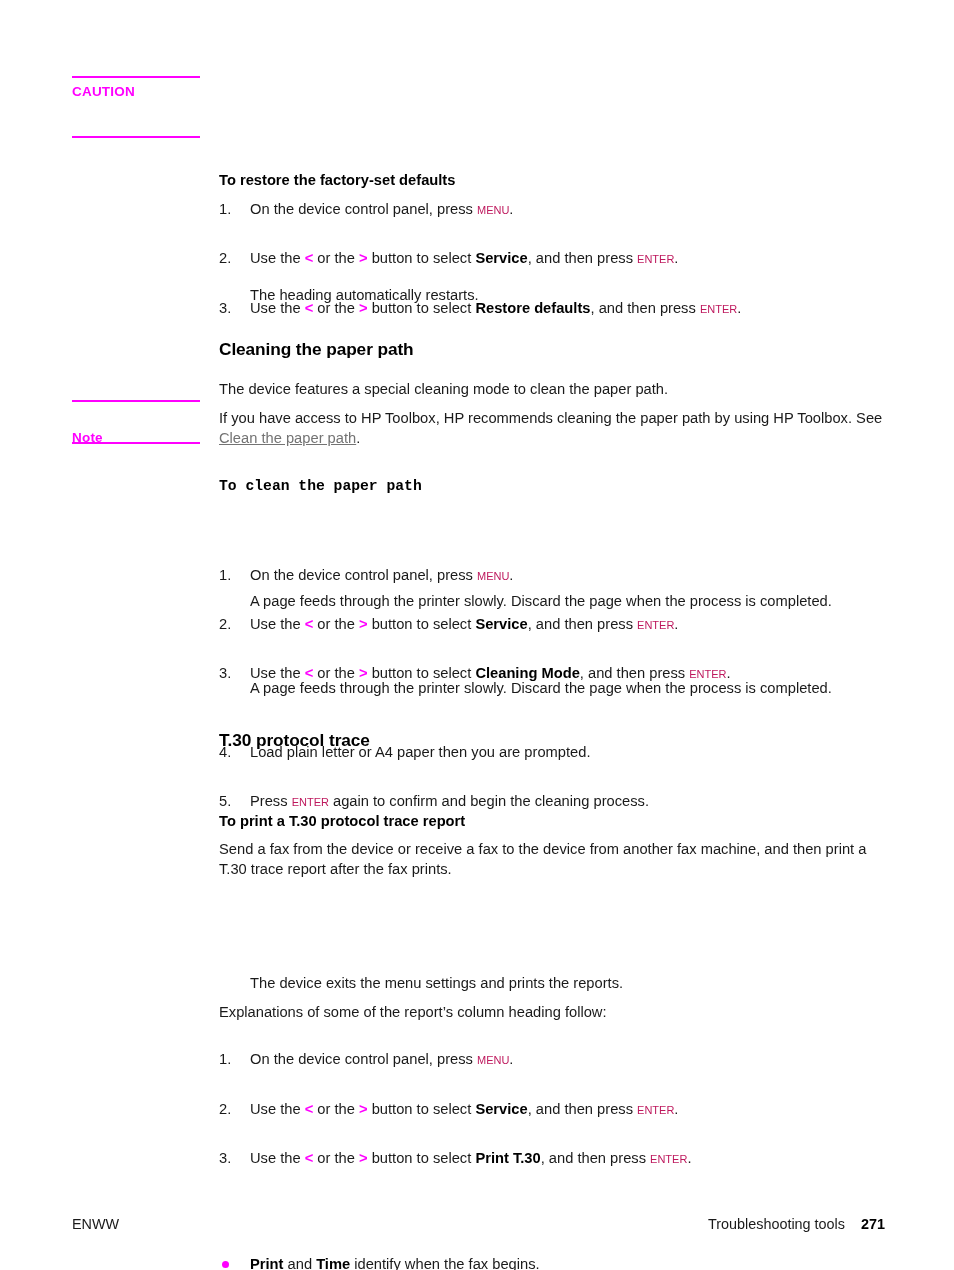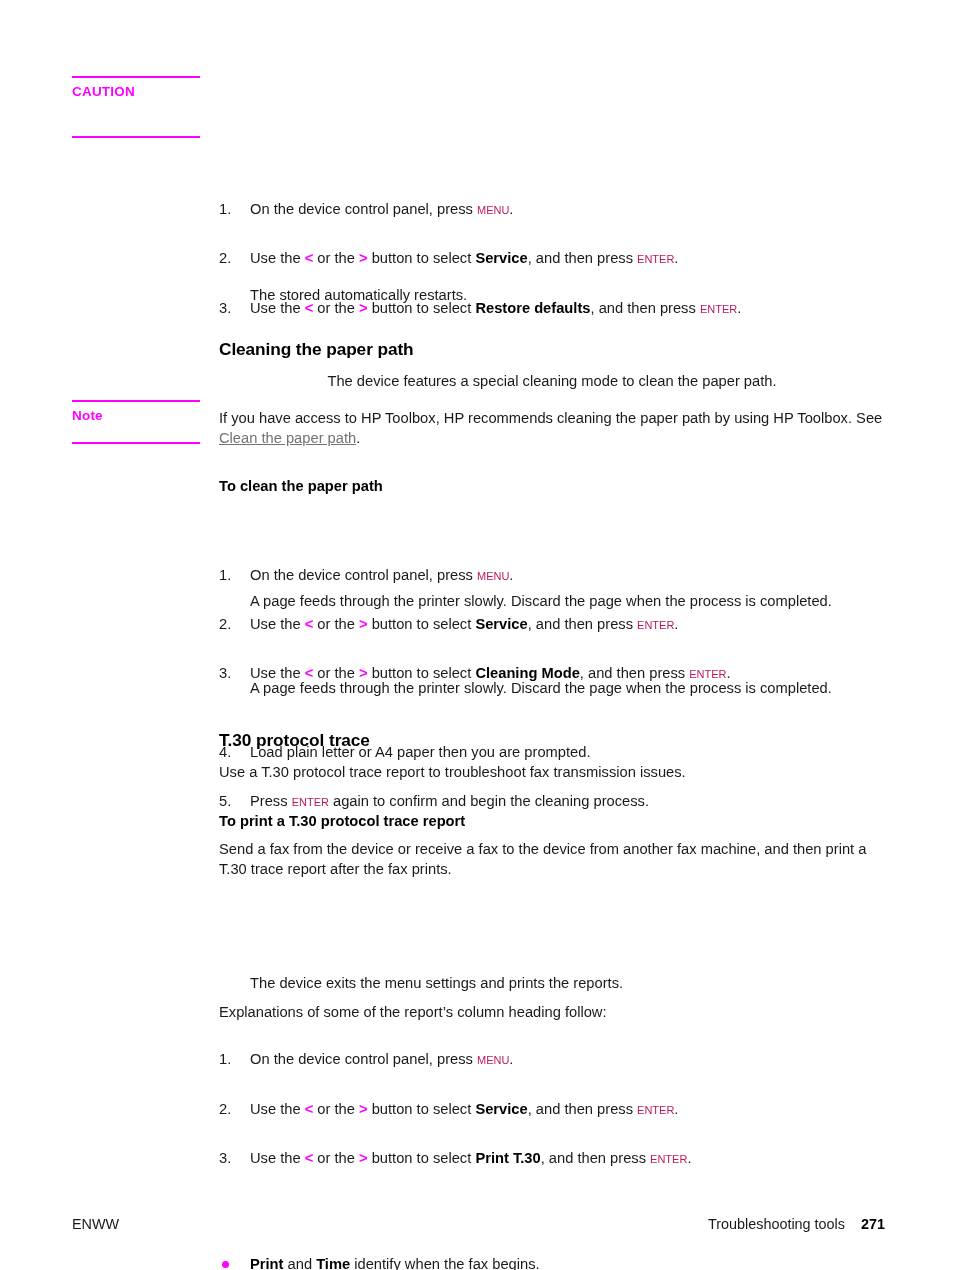--- a/index.html
+++ b/index.html
@@ -145,6 +145,7 @@
   </div>
 
 
+  <div class="body-col h3" style="top:147px;">To restore the factory-set defaults</div>
 
   <div class="body-col li" style="top:176px;">
     <span class="li-num">1.</span>

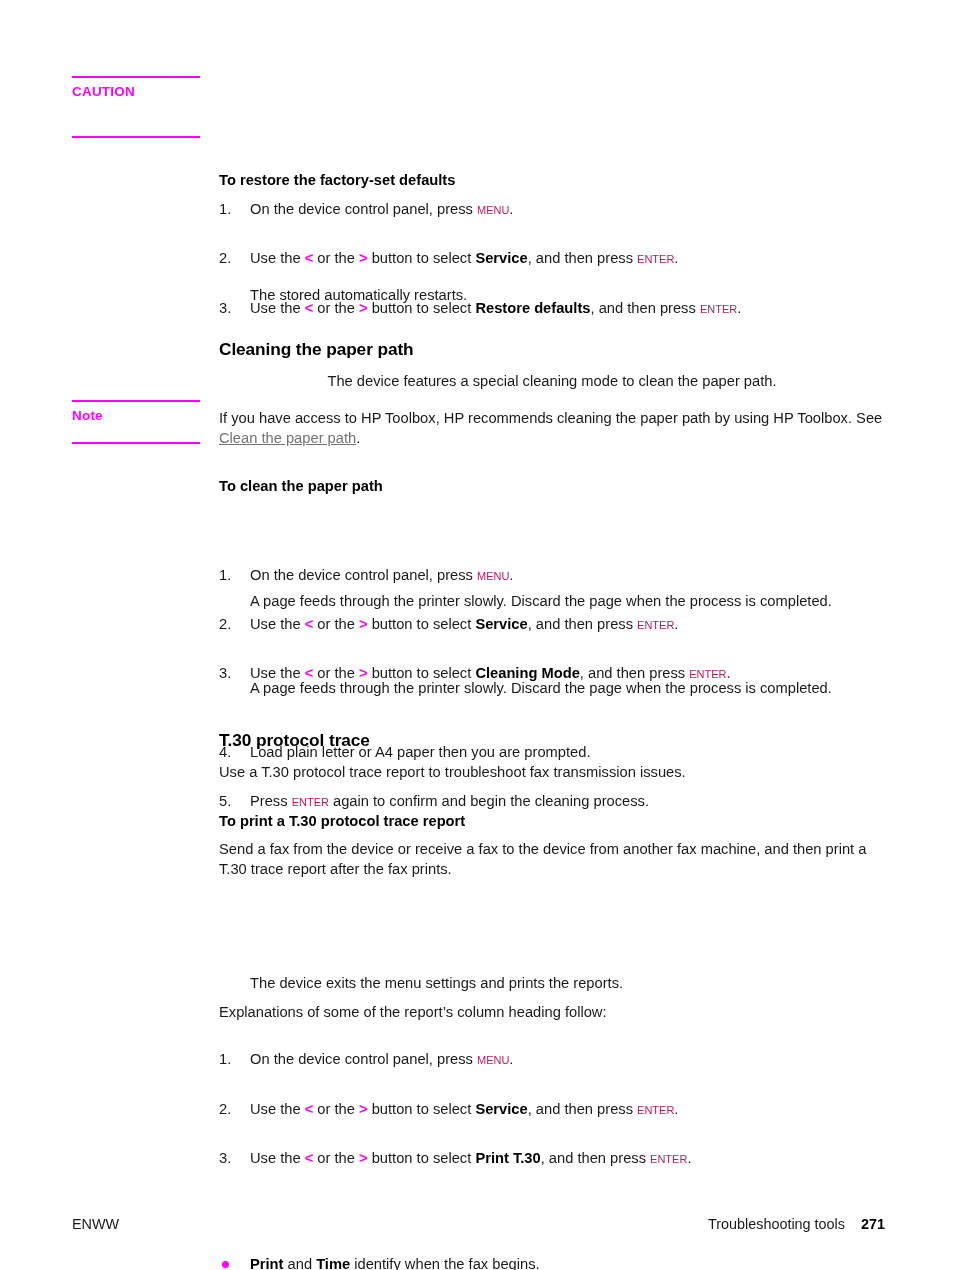--- a/index.html
+++ b/index.html
@@ -163,7 +163,7 @@
   </div>
 
   <div class="body-col" style="top:262px;">
-    <div class="li-cont para">The stored automatically restarts.</div>
+    <div class="li-cont para">The heading automatically restarts.</div>
   </div>
 
   <div class="body-col h2" style="top:315px;">Cleaning the paper path</div>

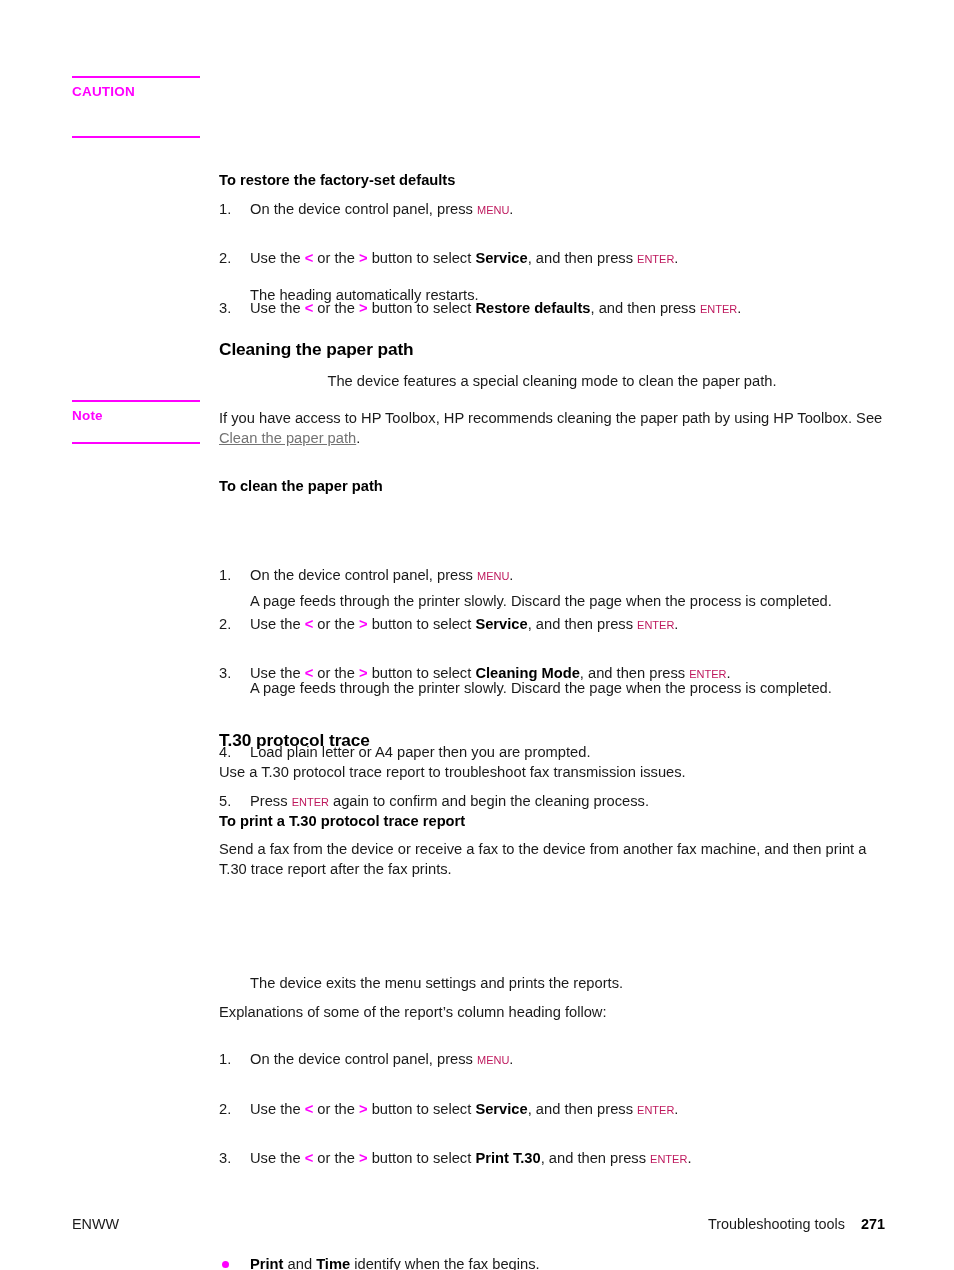--- a/index.html
+++ b/index.html
@@ -168,7 +168,7 @@
 
   <div class="body-col h2" style="top:315px;">Cleaning the paper path</div>
 
-  <div class="body-col para" style="top:348px;text-align:center;">The device features a special cleaning mode to clean the paper path.</div>
+  <div class="body-col para" style="top:356px;">The device features a special cleaning mode to clean the paper path.</div>
 
   <div class="gutter-col" style="top:377px;">
     <div class="rule"></div>

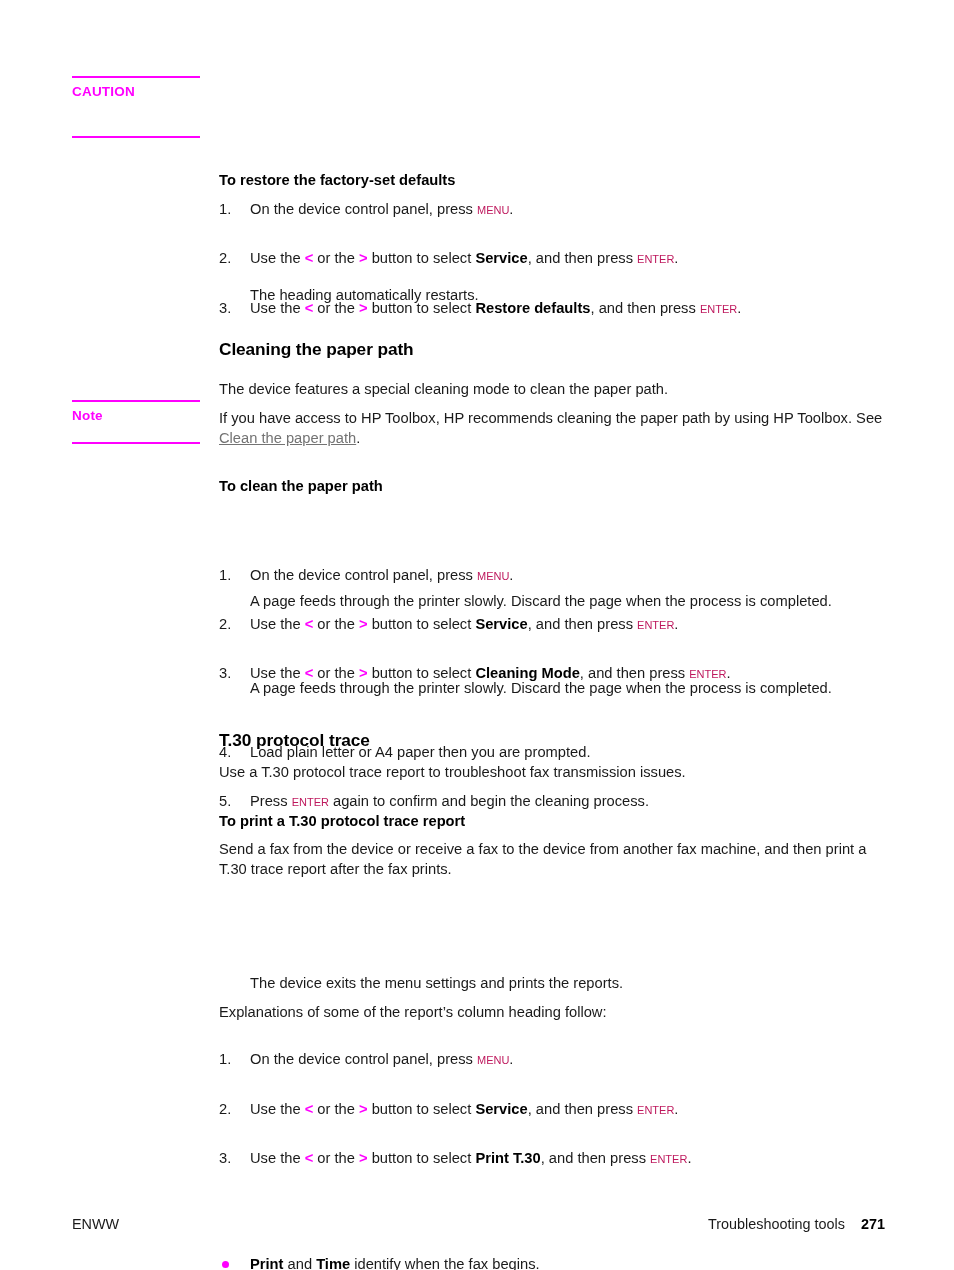--- a/index.html
+++ b/index.html
@@ -173,7 +173,7 @@
   <div class="gutter-col" style="top:377px;">
     <div class="rule"></div>
   </div>
-  <div class="gutter-col" style="top:385px;">
+  <div class="gutter-col" style="top:407px;">
     <div class="admon-label">Note</div>
   </div>
   <div class="gutter-col" style="top:419px;">

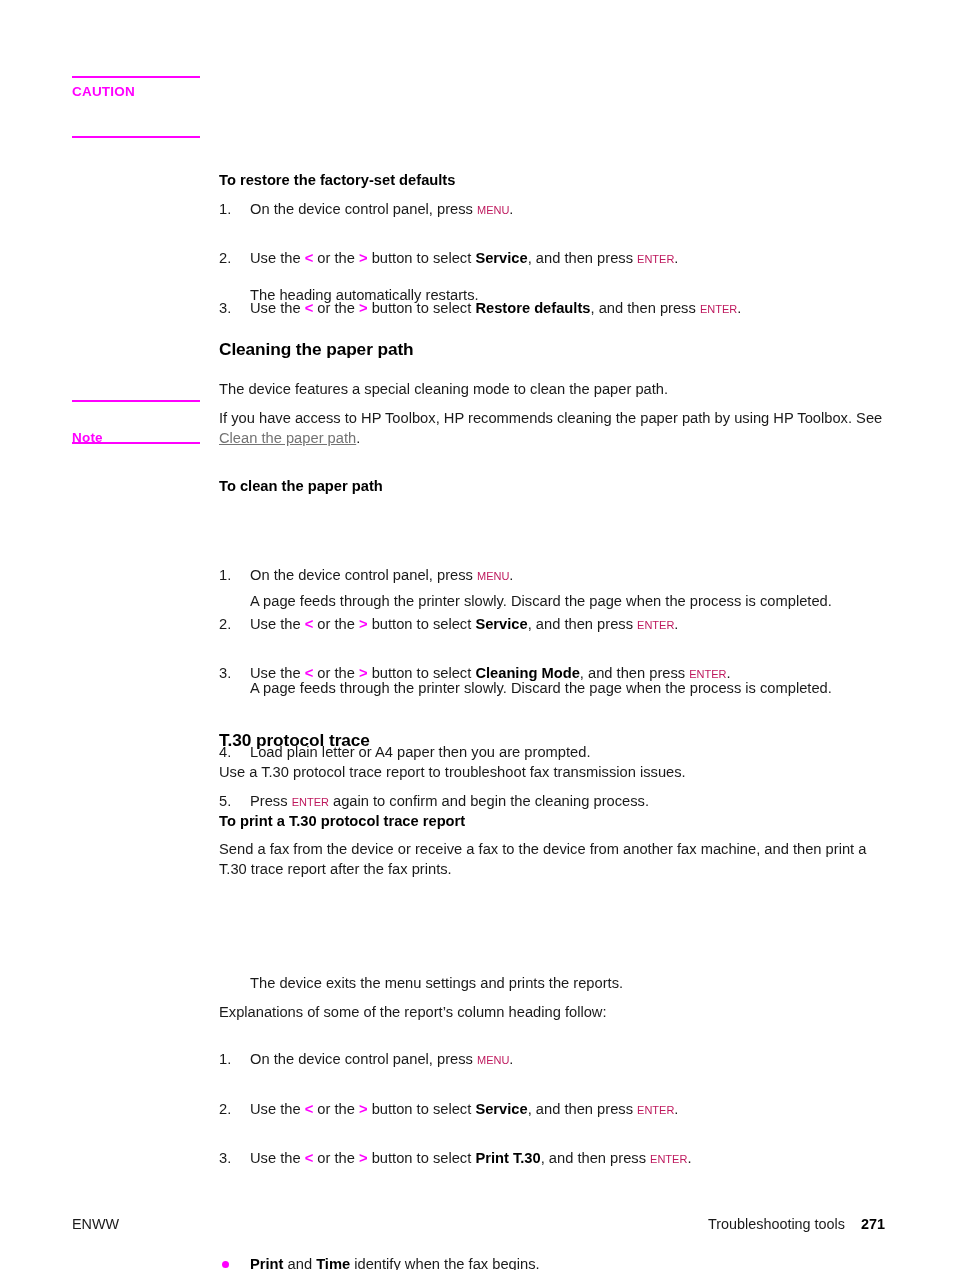--- a/index.html
+++ b/index.html
@@ -182,7 +182,7 @@
 
   <div class="body-col para" style="top:385px;"><span>If you have access to HP Toolbox, HP recommends cleaning the paper path by using HP Toolbox. See </span><a class="link" href="#">Clean the paper path</a><span>.</span></div>
 
-  <div class="body-col h3" style="top:453px;">To clean the paper path</div>
+  <div class="body-col h3" style="top:453px;font-family:Liberation Mono, monospace;">To clean the paper path</div>
 
   <div class="body-col li" style="top:481px;">
     <span class="li-num">1.</span>

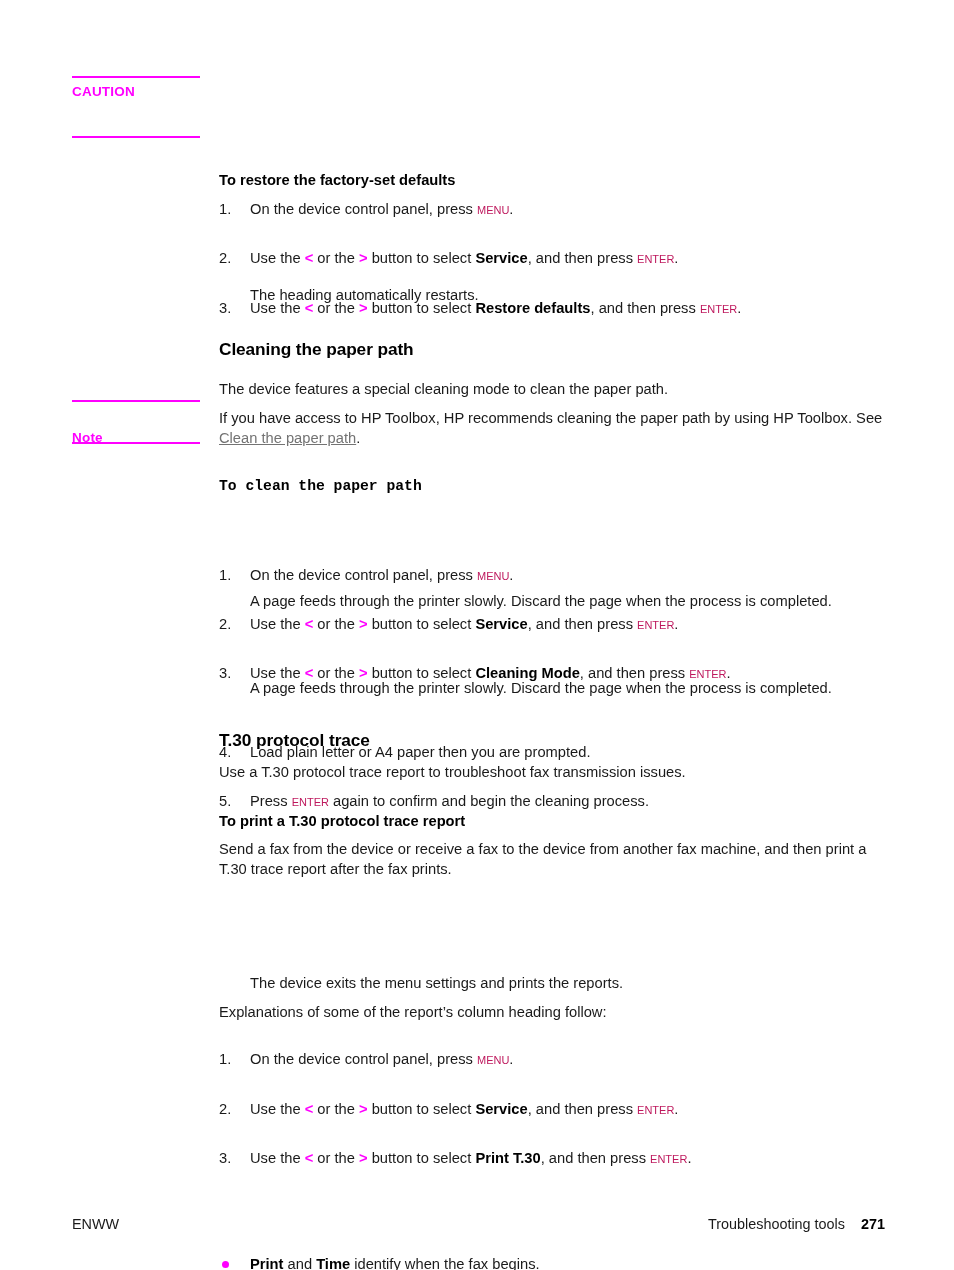--- a/index.html
+++ b/index.html
@@ -219,7 +219,6 @@
 
   <div class="body-col h2" style="top:706px;">T.30 protocol trace</div>
 
-  <div class="body-col para" style="top:739px;">Use a T.30 protocol trace report to troubleshoot fax transmission issues.</div>
 
   <div class="body-col h3" style="top:788px;">To print a T.30 protocol trace report</div>
 

